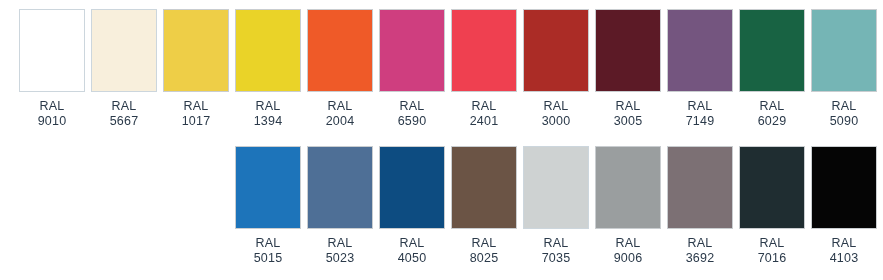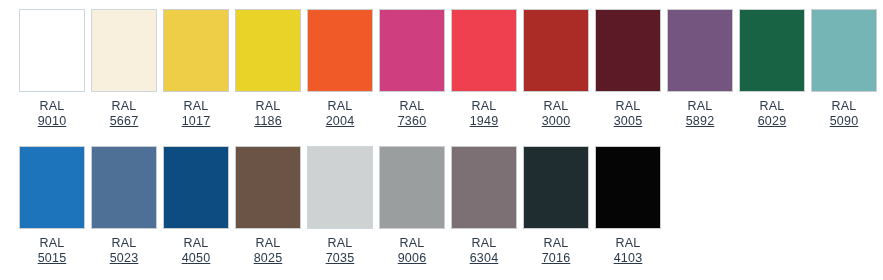--- a/index.html
+++ b/index.html
@@ -25,6 +25,7 @@
     align-items: flex-start;
     padding-left: 19px;
     box-sizing: border-box;
+    justify-content: flex-end;
   }
   #swatch-row-1 { padding-top: 9px; }
   #swatch-row-2 { padding-top: 17px; }

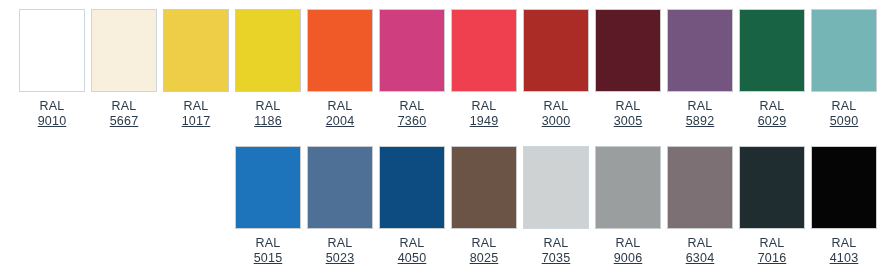--- a/index.html
+++ b/index.html
@@ -62,7 +62,6 @@
   }
   .caption-code {
     display: block;
-    text-decoration: underline;
   }
 </style>
 </head>

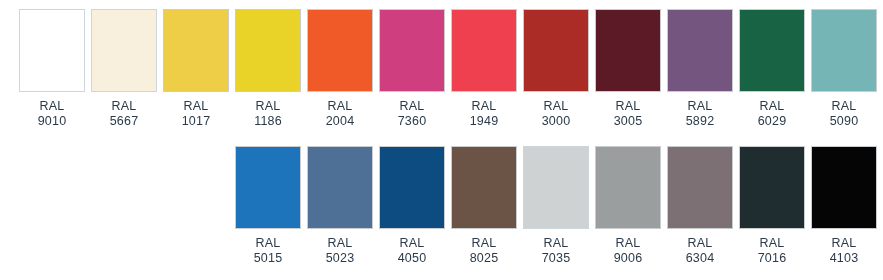--- a/index.html
+++ b/index.html
@@ -95,7 +95,7 @@
         <div class="swatch-chip" style="background-color: rgb(234, 211, 40);"></div>
         <div class="swatch-caption">
           <span class="caption-prefix">RAL</span>
-          <span class="caption-code">1186</span>
+          <span class="caption-code">1394</span>
         </div>
       </div>
       <div class="swatch-cell">

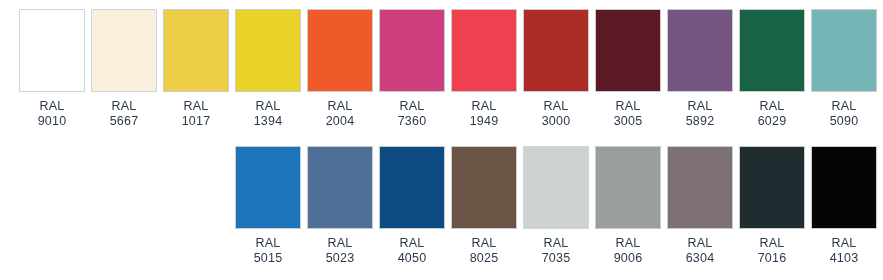--- a/index.html
+++ b/index.html
@@ -109,7 +109,7 @@
         <div class="swatch-chip" style="background-color: rgb(207, 62, 127);"></div>
         <div class="swatch-caption">
           <span class="caption-prefix">RAL</span>
-          <span class="caption-code">7360</span>
+          <span class="caption-code">6590</span>
         </div>
       </div>
       <div class="swatch-cell">

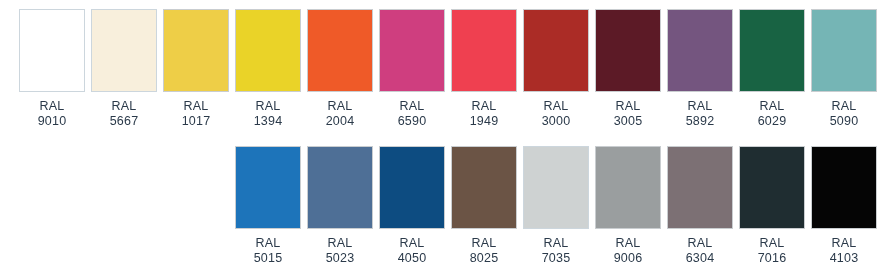--- a/index.html
+++ b/index.html
@@ -116,7 +116,7 @@
         <div class="swatch-chip" style="background-color: rgb(239, 64, 80);"></div>
         <div class="swatch-caption">
           <span class="caption-prefix">RAL</span>
-          <span class="caption-code">1949</span>
+          <span class="caption-code">2401</span>
         </div>
       </div>
       <div class="swatch-cell">

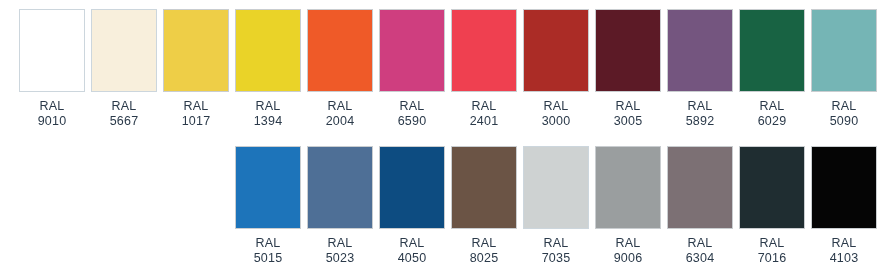--- a/index.html
+++ b/index.html
@@ -137,7 +137,7 @@
         <div class="swatch-chip" style="background-color: rgb(116, 85, 127);"></div>
         <div class="swatch-caption">
           <span class="caption-prefix">RAL</span>
-          <span class="caption-code">5892</span>
+          <span class="caption-code">7149</span>
         </div>
       </div>
       <div class="swatch-cell">

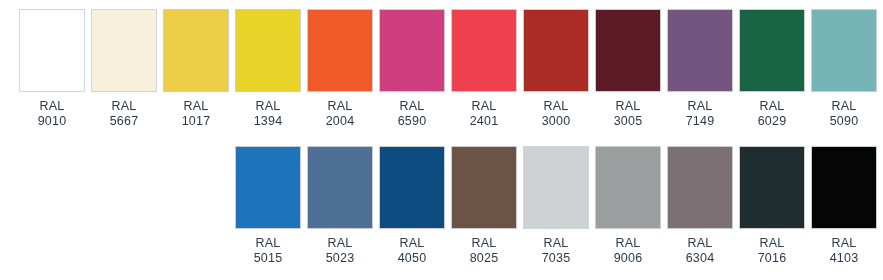--- a/index.html
+++ b/index.html
@@ -202,7 +202,7 @@
         <div class="swatch-chip" style="background-color: rgb(124, 112, 116);"></div>
         <div class="swatch-caption">
           <span class="caption-prefix">RAL</span>
-          <span class="caption-code">6304</span>
+          <span class="caption-code">3692</span>
         </div>
       </div>
       <div class="swatch-cell">

